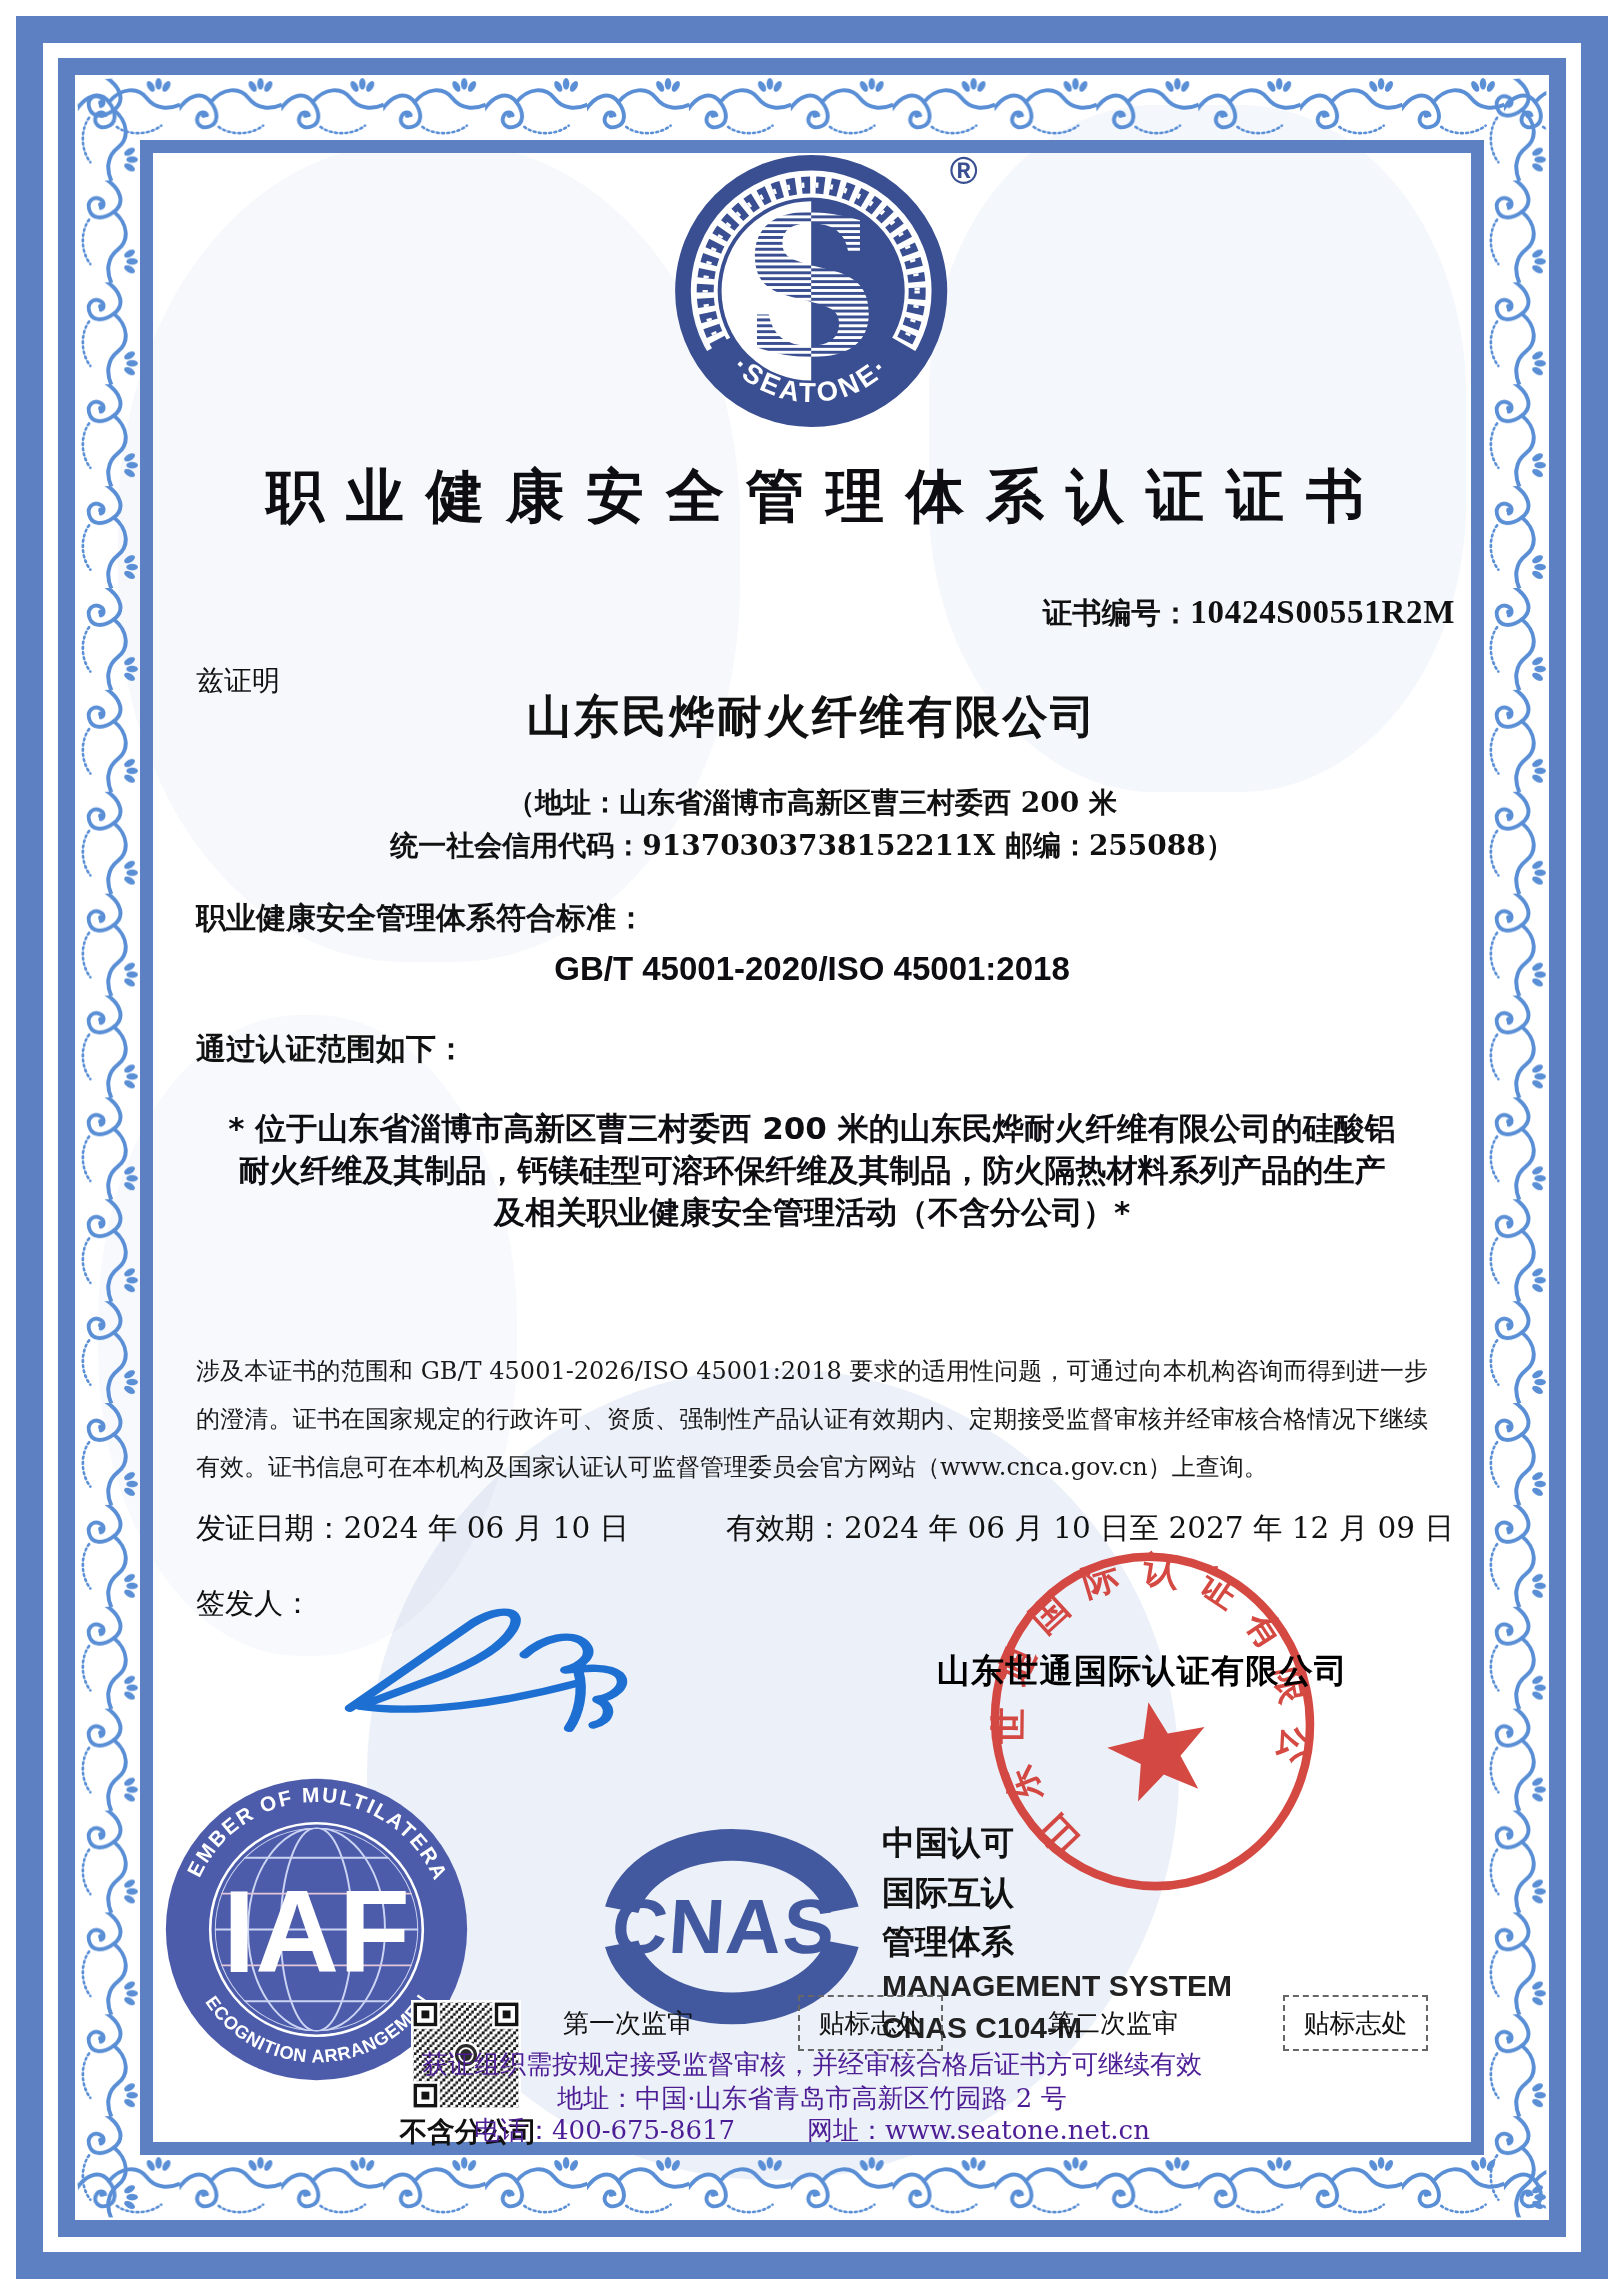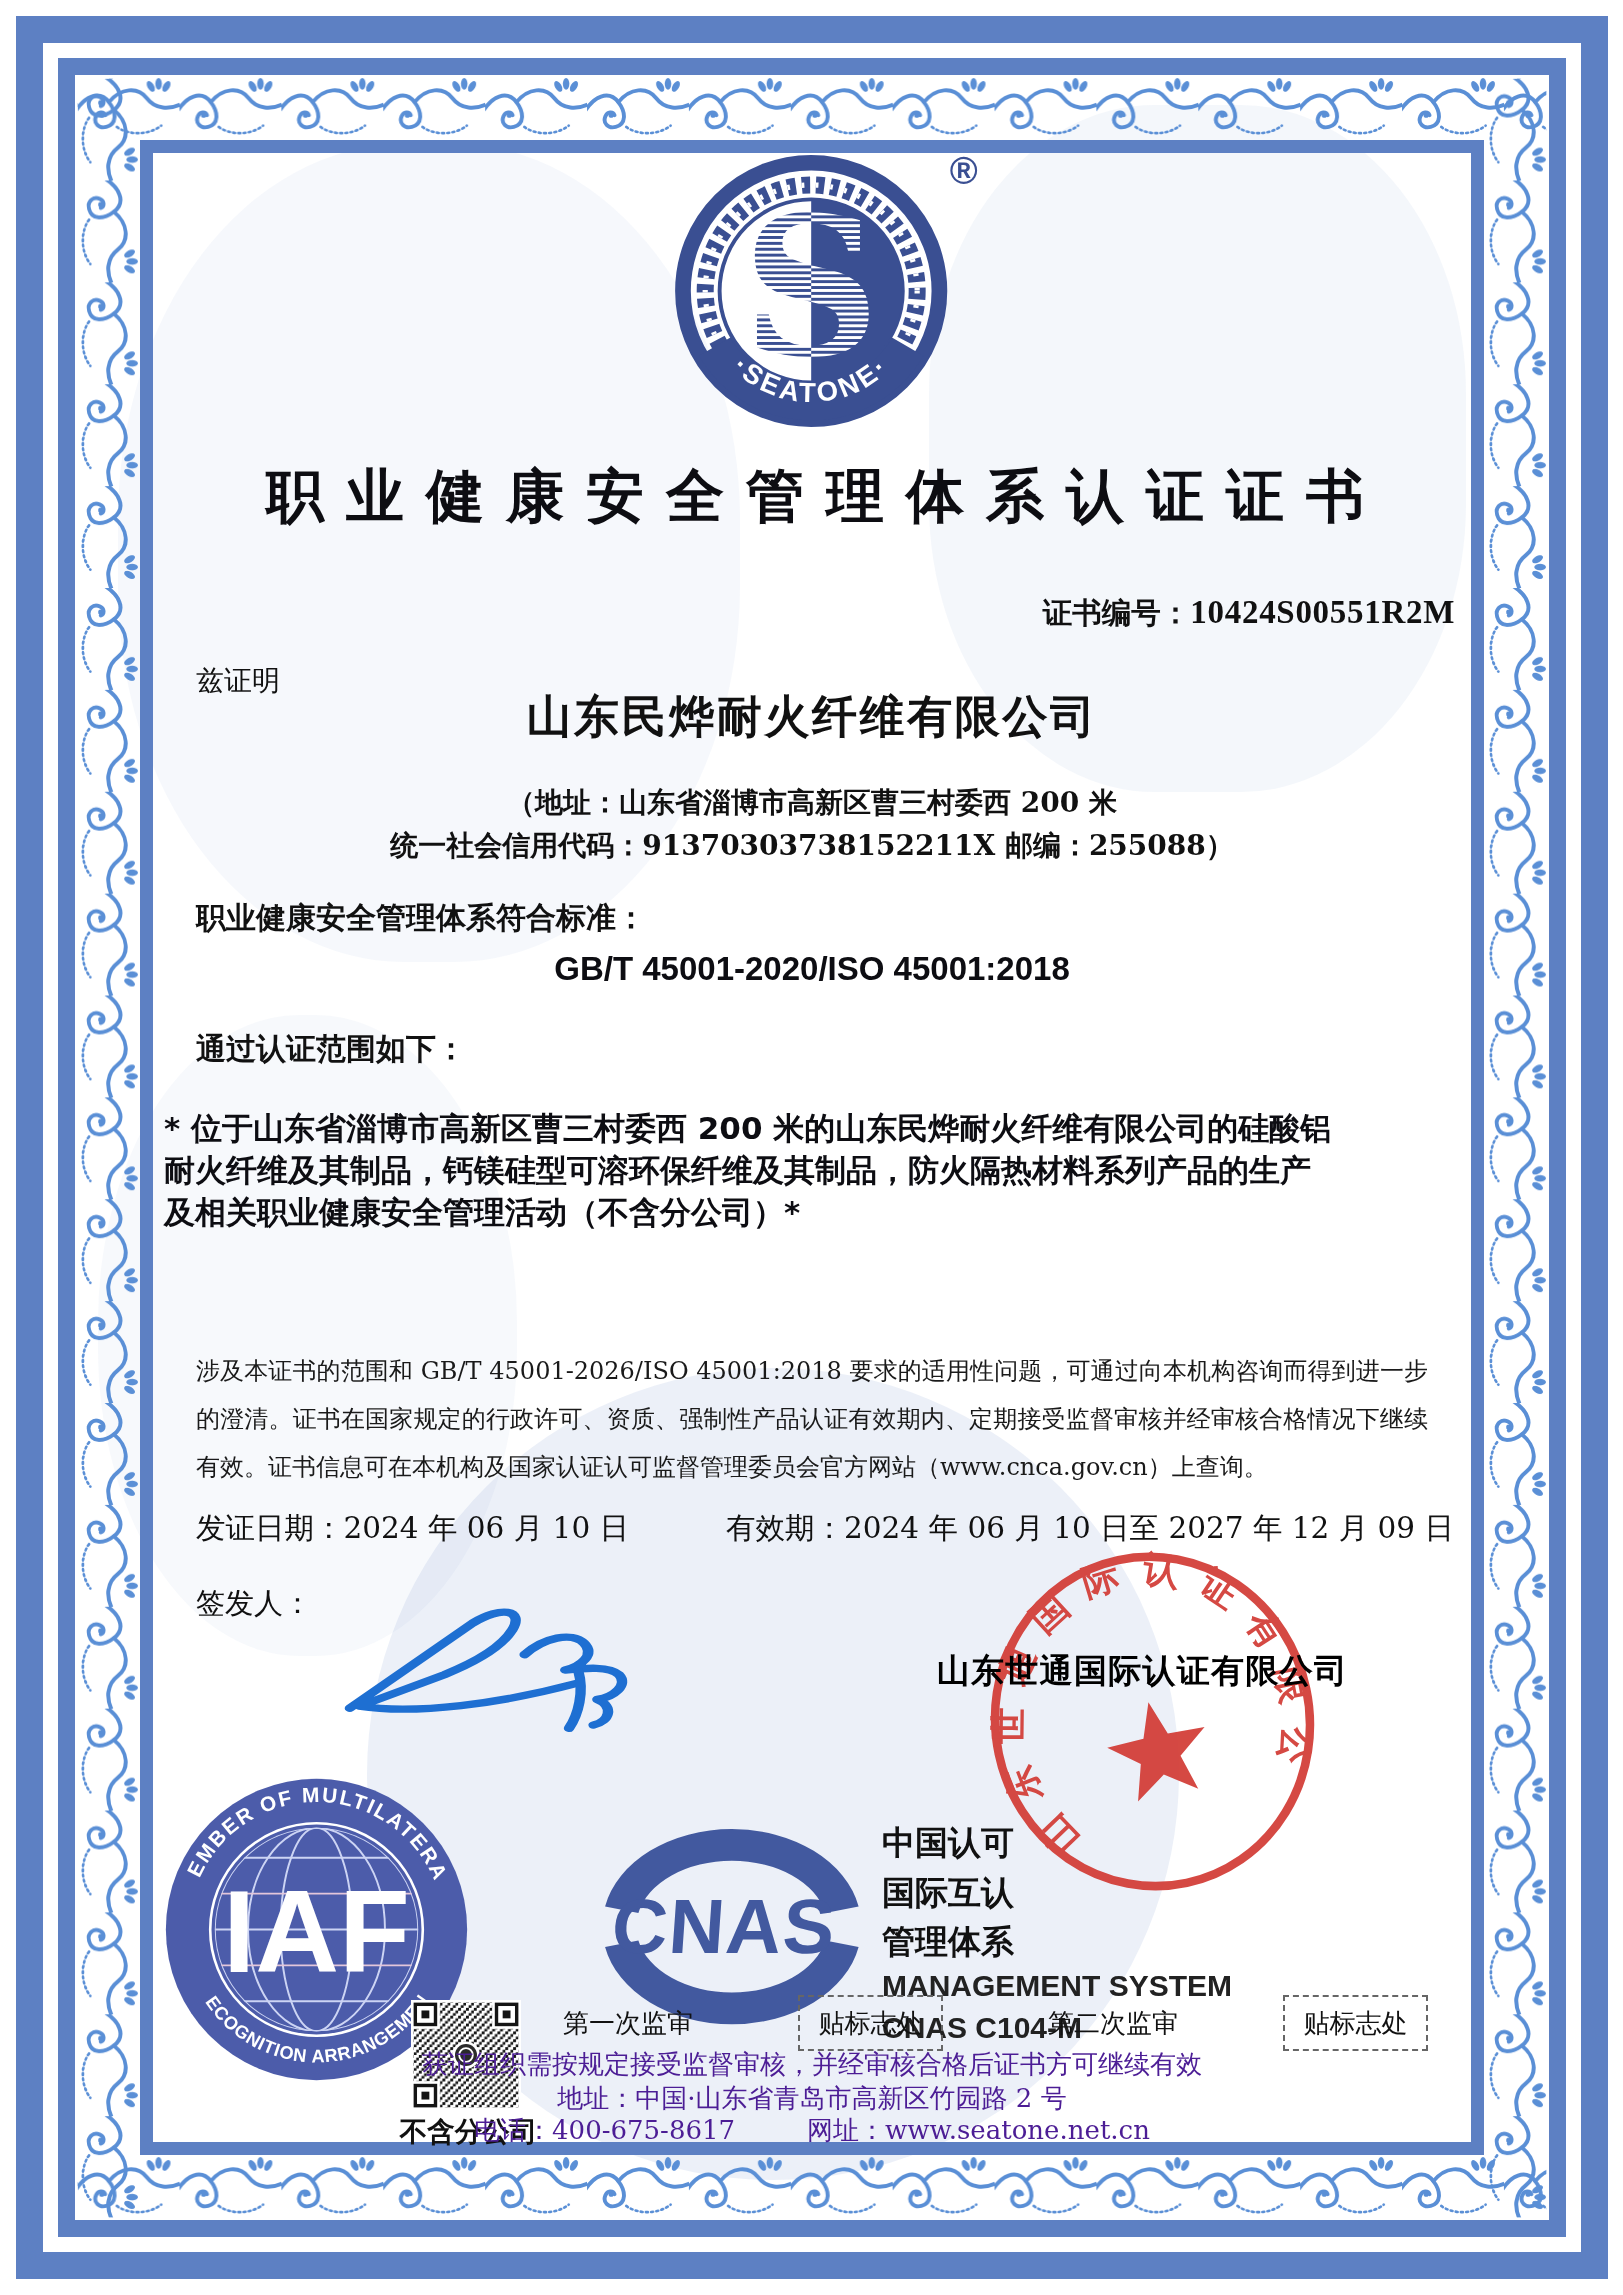--- a/index.html
+++ b/index.html
@@ -27,7 +27,7 @@
   .h-left{position:absolute;left:196px;font-size:30px;font-weight:600;white-space:nowrap;
           font-family:"DejaVu Sans","Liberation Sans",sans-serif;}
   .std{top:950px;font-size:33px;font-weight:700;font-family:"Liberation Sans","DejaVu Sans",sans-serif;color:#0d0d12;}
-  .scope{position:absolute;left:164px;right:164px;top:1107px;text-align:left;
+  .scope{position:absolute;left:164px;right:164px;top:1107px;text-align:center;
          font-family:"DejaVu Sans","Liberation Sans",sans-serif;font-weight:700;font-size:31px;line-height:42px;color:#0d0d12;}
   .legal{position:absolute;left:196px;right:196px;top:1347px;font-size:24px;line-height:48px;
          text-align:justify;color:#1a1a1a;}

